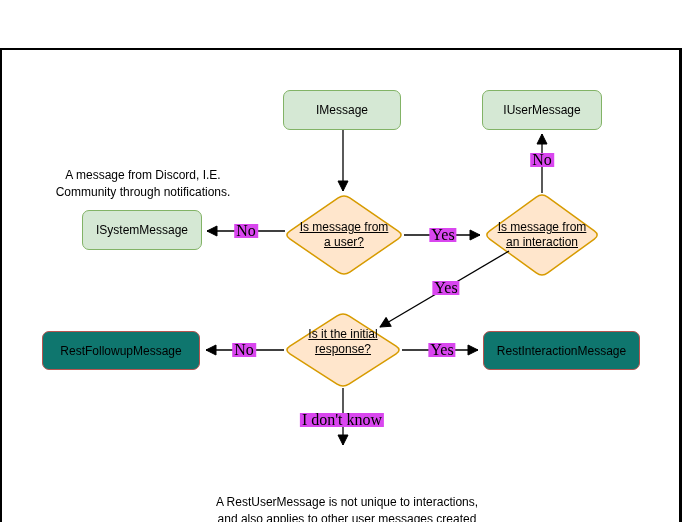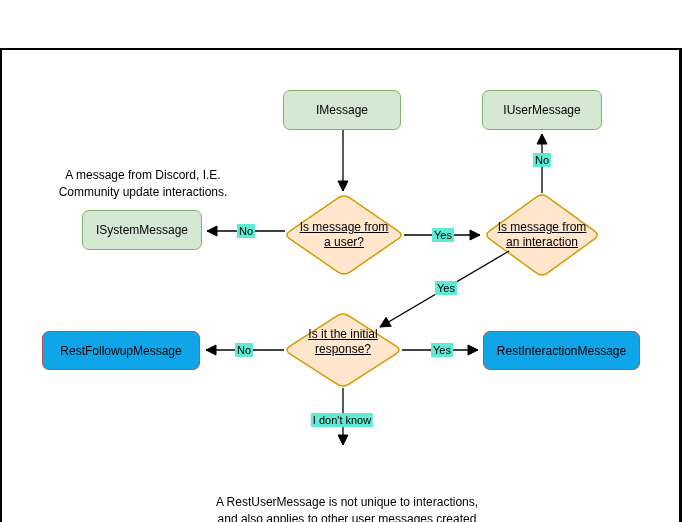--- a/index.html
+++ b/index.html
@@ -21,8 +21,8 @@
     white-space:pre-line; font-size:12px; line-height:15px;text-decoration:underline;
   }
   .edge-label {
-    position:absolute; transform:translate(-50%,-50%); background:#5eead4;
-    padding:0 2px; font-size:11px; line-height:14px; white-space:nowrap;
+    position:absolute; transform:translate(-50%,-50%); background:#d946ef;
+    padding:0 2px; font-size:16px; line-height:14px; white-space:nowrap;font-family:Liberation Serif, serif;
   }
   .note {
     position:absolute; text-align:center; white-space:pre-line;

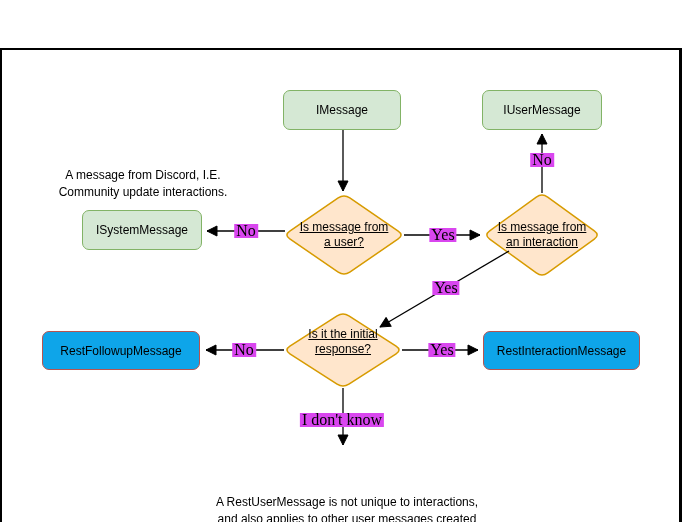--- a/index.html
+++ b/index.html
@@ -89,7 +89,7 @@
   <div class="edge-label" style="left:340px;top:370px">I don't know</div>
 
   <div class="note" style="left:31px;top:117px;width:220px">A message from Discord, I.E.
-Community update interactions.</div>
+Community through notifications.</div>
   <div class="note" style="left:170px;top:444px;width:350px">A RestUserMessage is not unique to interactions,
 and also applies to other user messages created
 through REST.</div>

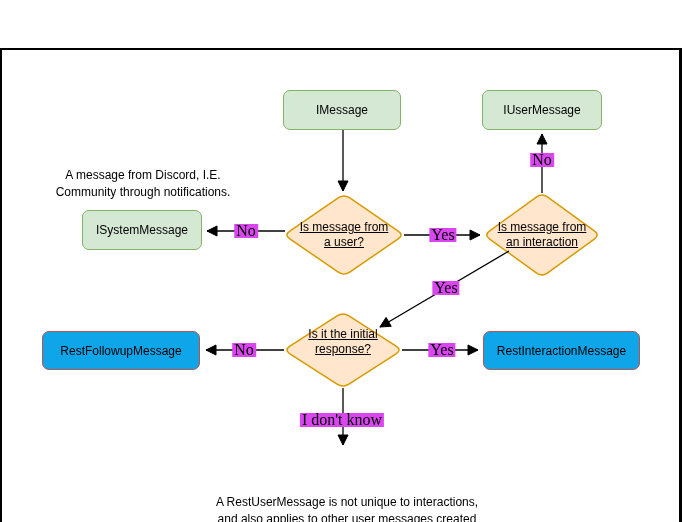--- a/index.html
+++ b/index.html
@@ -15,7 +15,7 @@
     box-sizing:border-box;
   }
   .node.green { background:#d5e8d4; border:1.5px solid #82b366; }
-  .node.red   { background:#0ea5e9; border:1.5px solid #b85450; }
+  .node.red   { background:#0f766e; border:1.5px solid #b85450; }
   .diamond-label {
     position:absolute; transform:translate(-50%,-50%); text-align:center;
     white-space:pre-line; font-size:12px; line-height:15px;text-decoration:underline;

